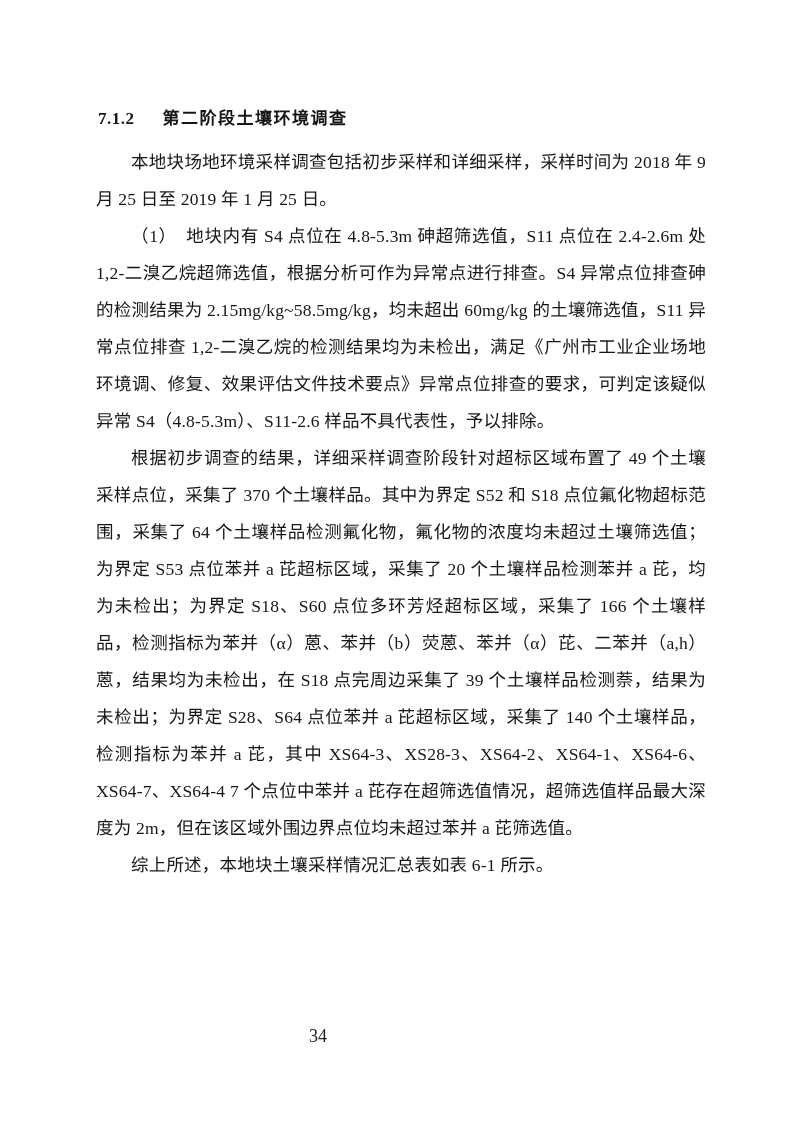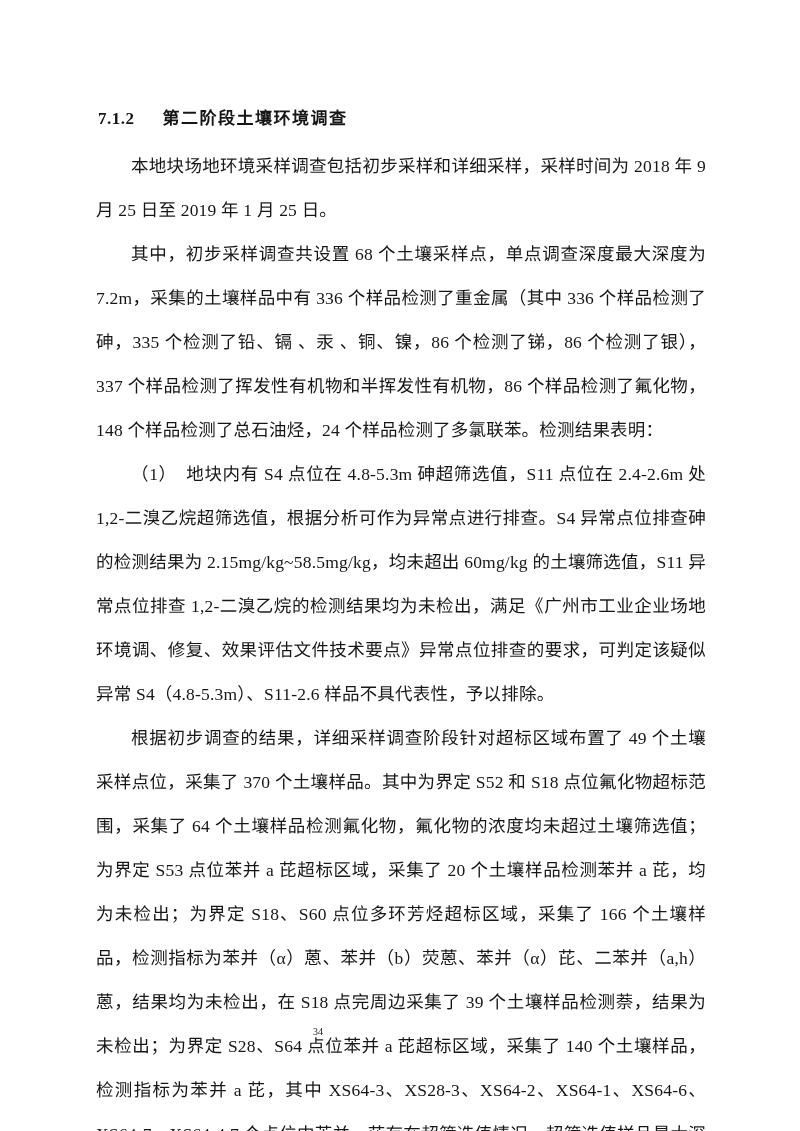--- a/index.html
+++ b/index.html
@@ -37,7 +37,7 @@
   .para {
     margin: 0;
     font-size: 17.5px;
-    line-height: 44px;
+    line-height: 37px;
     text-align: justify;
     text-indent: 2em;
     letter-spacing: 0.2px;

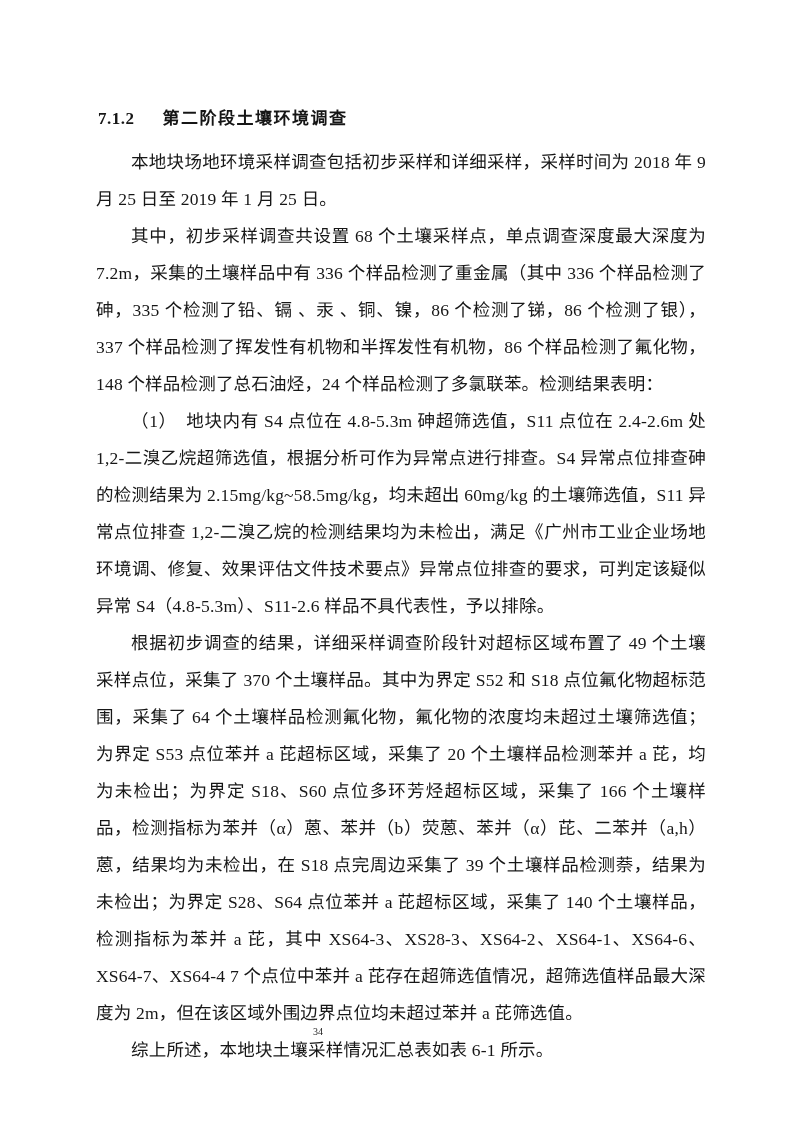--- a/index.html
+++ b/index.html
@@ -62,7 +62,6 @@
   </h2>
 
   <p class="para">本地块场地环境采样调查包括初步采样和详细采样，采样时间为 2018 年 9 月 25 日至 2019 年 1 月 25 日。</p>
-  <p class="para">其中，初步采样调查共设置 68 个土壤采样点，单点调查深度最大深度为 7.2m，采集的土壤样品中有 336 个样品检测了重金属（其中 336 个样品检测了砷，335 个检测了铅、镉 、汞 、铜、镍，86 个检测了锑，86 个检测了银），337 个样品检测了挥发性有机物和半挥发性有机物，86 个样品检测了氟化物，148 个样品检测了总石油烃，24 个样品检测了多氯联苯。检测结果表明：</p>
   <p class="para">（1）　地块内有 S4 点位在 4.8-5.3m 砷超筛选值，S11 点位在 2.4-2.6m 处 1,2-二溴乙烷超筛选值，根据分析可作为异常点进行排查。S4 异常点位排查砷的检测结果为 2.15mg/kg~58.5mg/kg，均未超出 60mg/kg 的土壤筛选值，S11 异常点位排查 1,2-二溴乙烷的检测结果均为未检出，满足《广州市工业企业场地环境调、修复、效果评估文件技术要点》异常点位排查的要求，可判定该疑似异常 S4（4.8-5.3m）、S11-2.6 样品不具代表性，予以排除。</p>
   <p class="para">根据初步调查的结果，详细采样调查阶段针对超标区域布置了 49 个土壤采样点位，采集了 370 个土壤样品。其中为界定 S52 和 S18 点位氟化物超标范围，采集了 64 个土壤样品检测氟化物，氟化物的浓度均未超过土壤筛选值；为界定 S53 点位苯并 a 芘超标区域，采集了 20 个土壤样品检测苯并 a 芘，均为未检出；为界定 S18、S60 点位多环芳烃超标区域，采集了 166 个土壤样品，检测指标为苯并（α）蒽、苯并（b）荧蒽、苯并（α）芘、二苯并（a,h）蒽，结果均为未检出，在 S18 点完周边采集了 39 个土壤样品检测萘，结果为未检出；为界定 S28、S64 点位苯并 a 芘超标区域，采集了 140 个土壤样品，检测指标为苯并 a 芘，其中 XS64-3、XS28-3、XS64-2、XS64-1、XS64-6、XS64-7、XS64-4 7 个点位中苯并 a 芘存在超筛选值情况，超筛选值样品最大深度为 2m，但在该区域外围边界点位均未超过苯并 a 芘筛选值。</p>
   <p class="para">综上所述，本地块土壤采样情况汇总表如表 6-1 所示。</p>

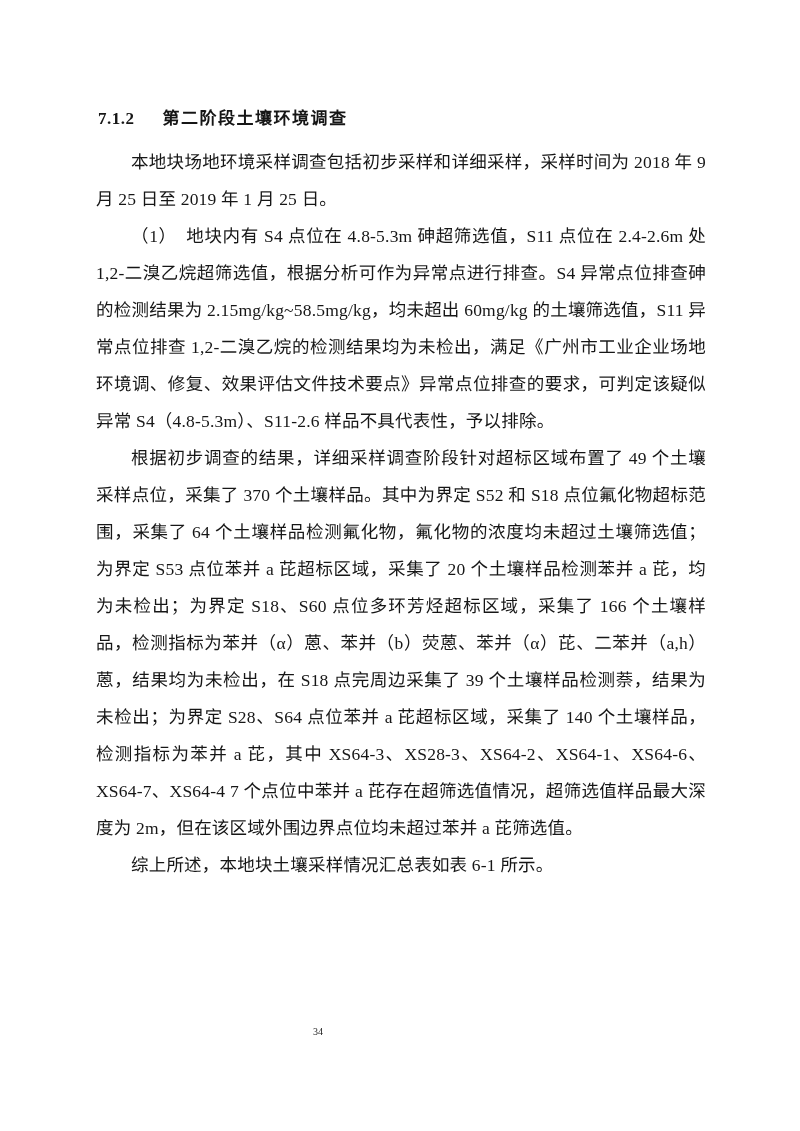--- a/index.html
+++ b/index.html
@@ -48,7 +48,7 @@
     left: 0;
     width: 636px;
     text-align: center;
-    font-size: 10px;
+    font-size: 18px;
     color: #222;
   }
 </style>

